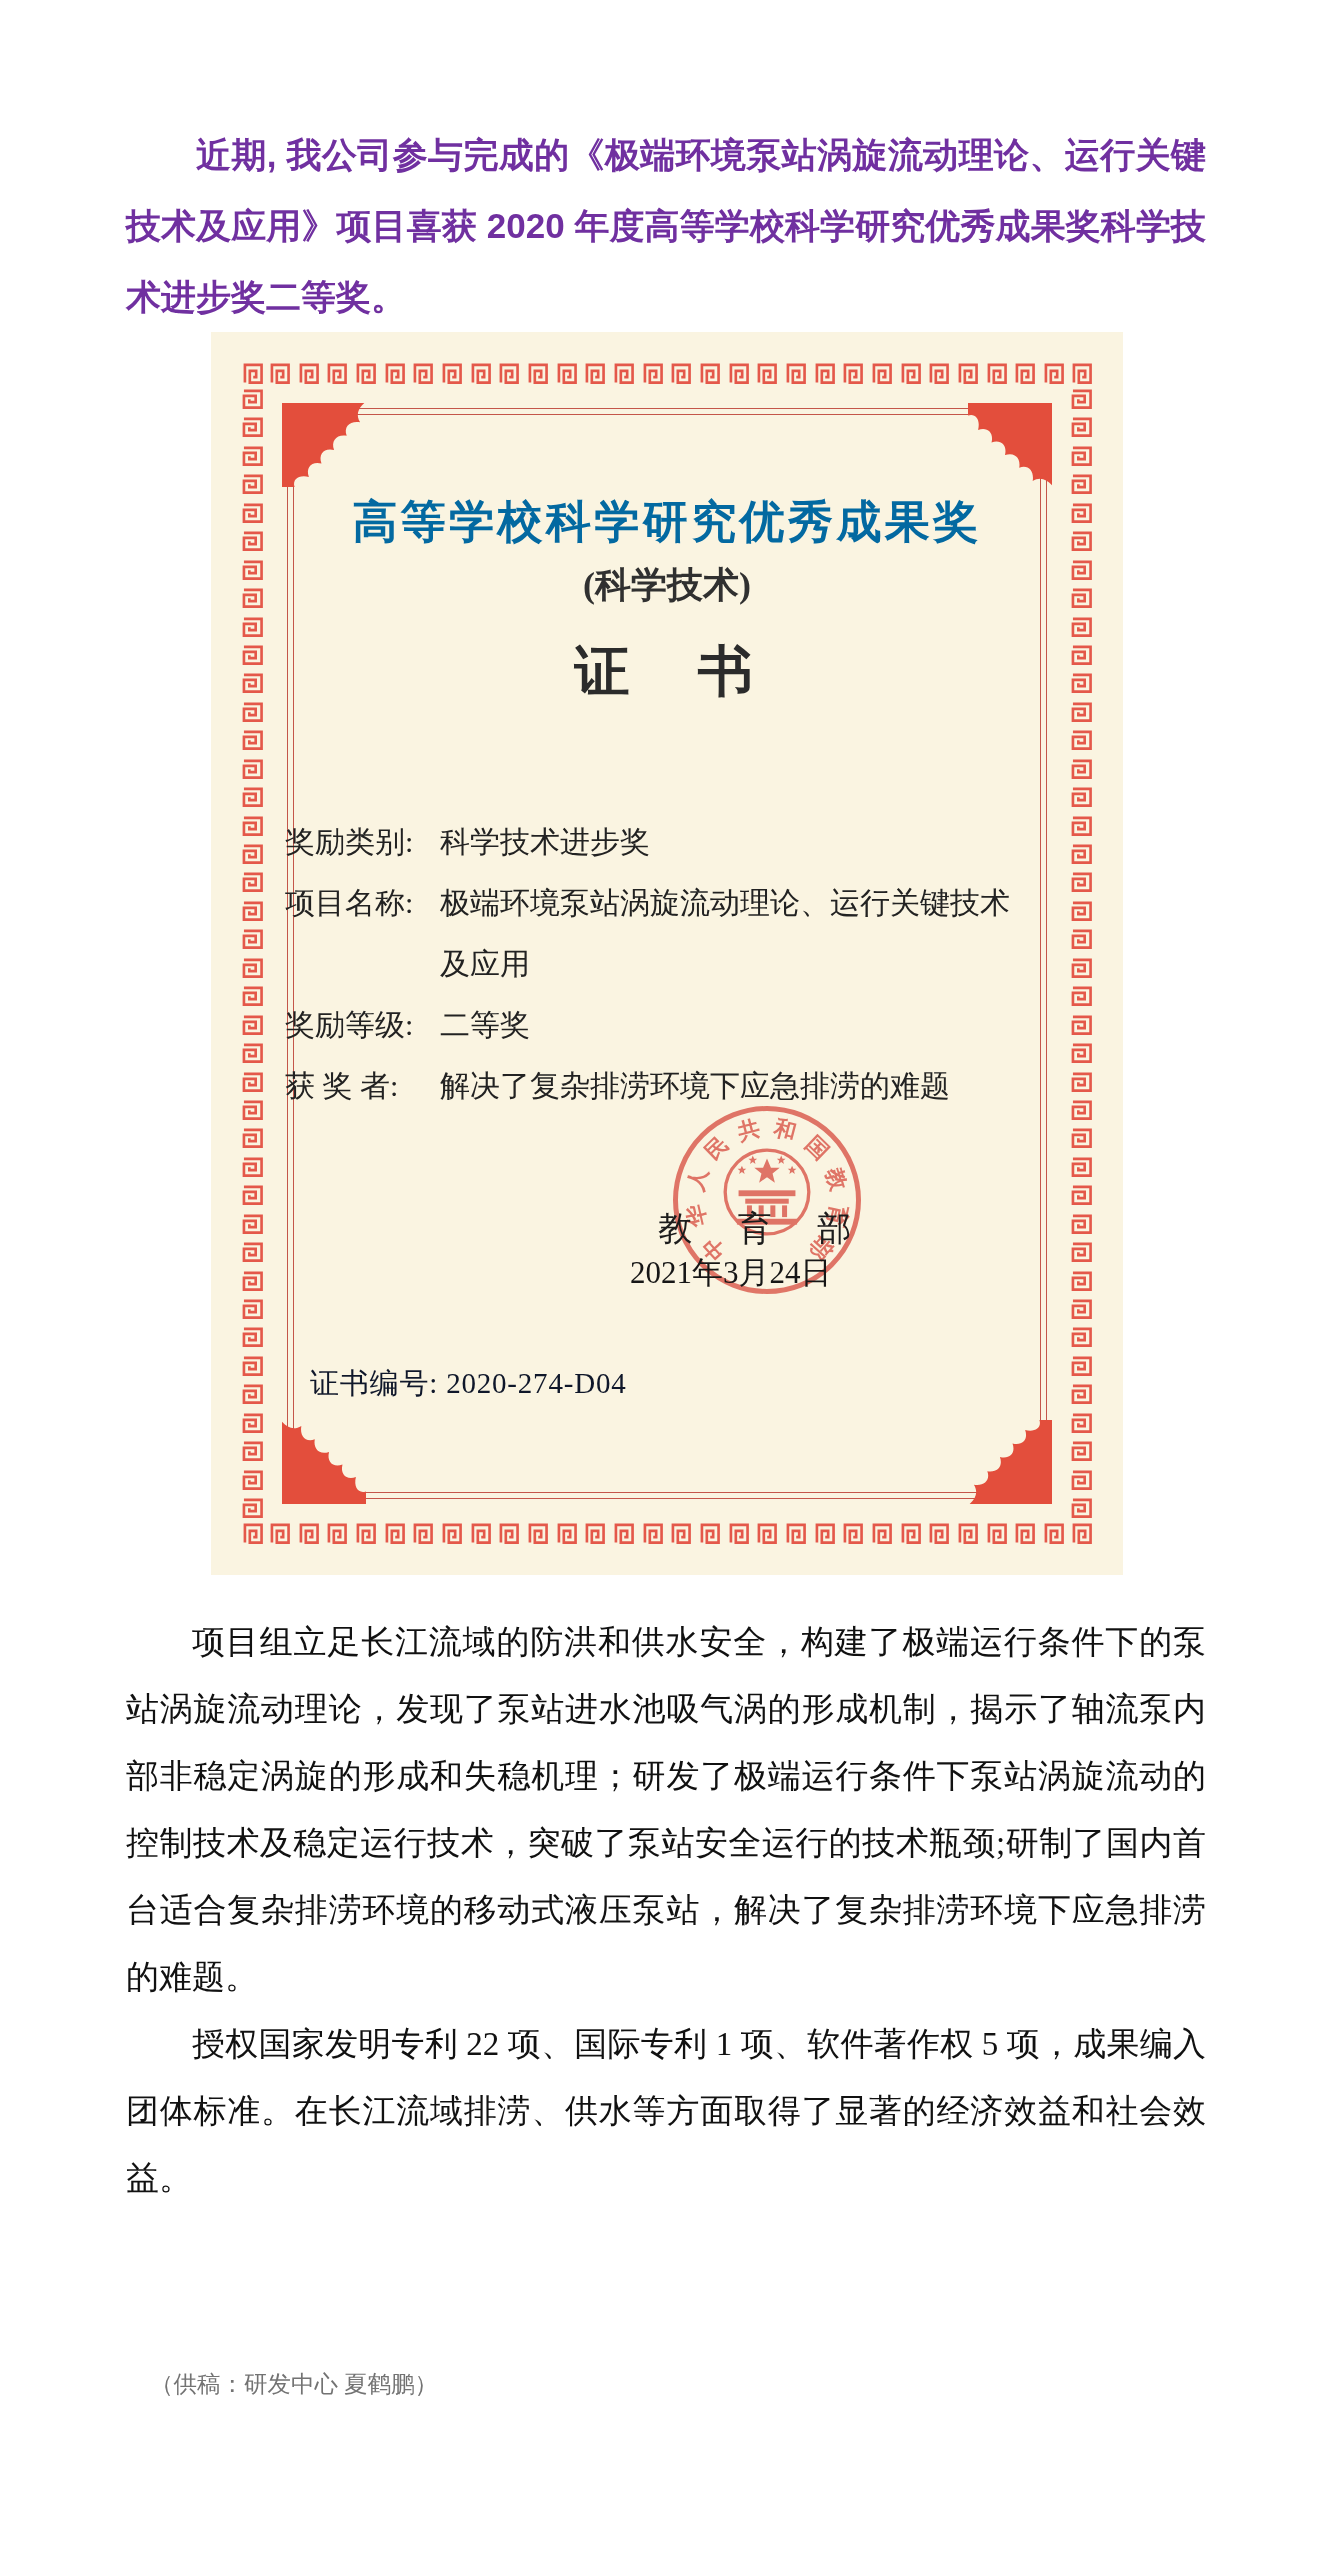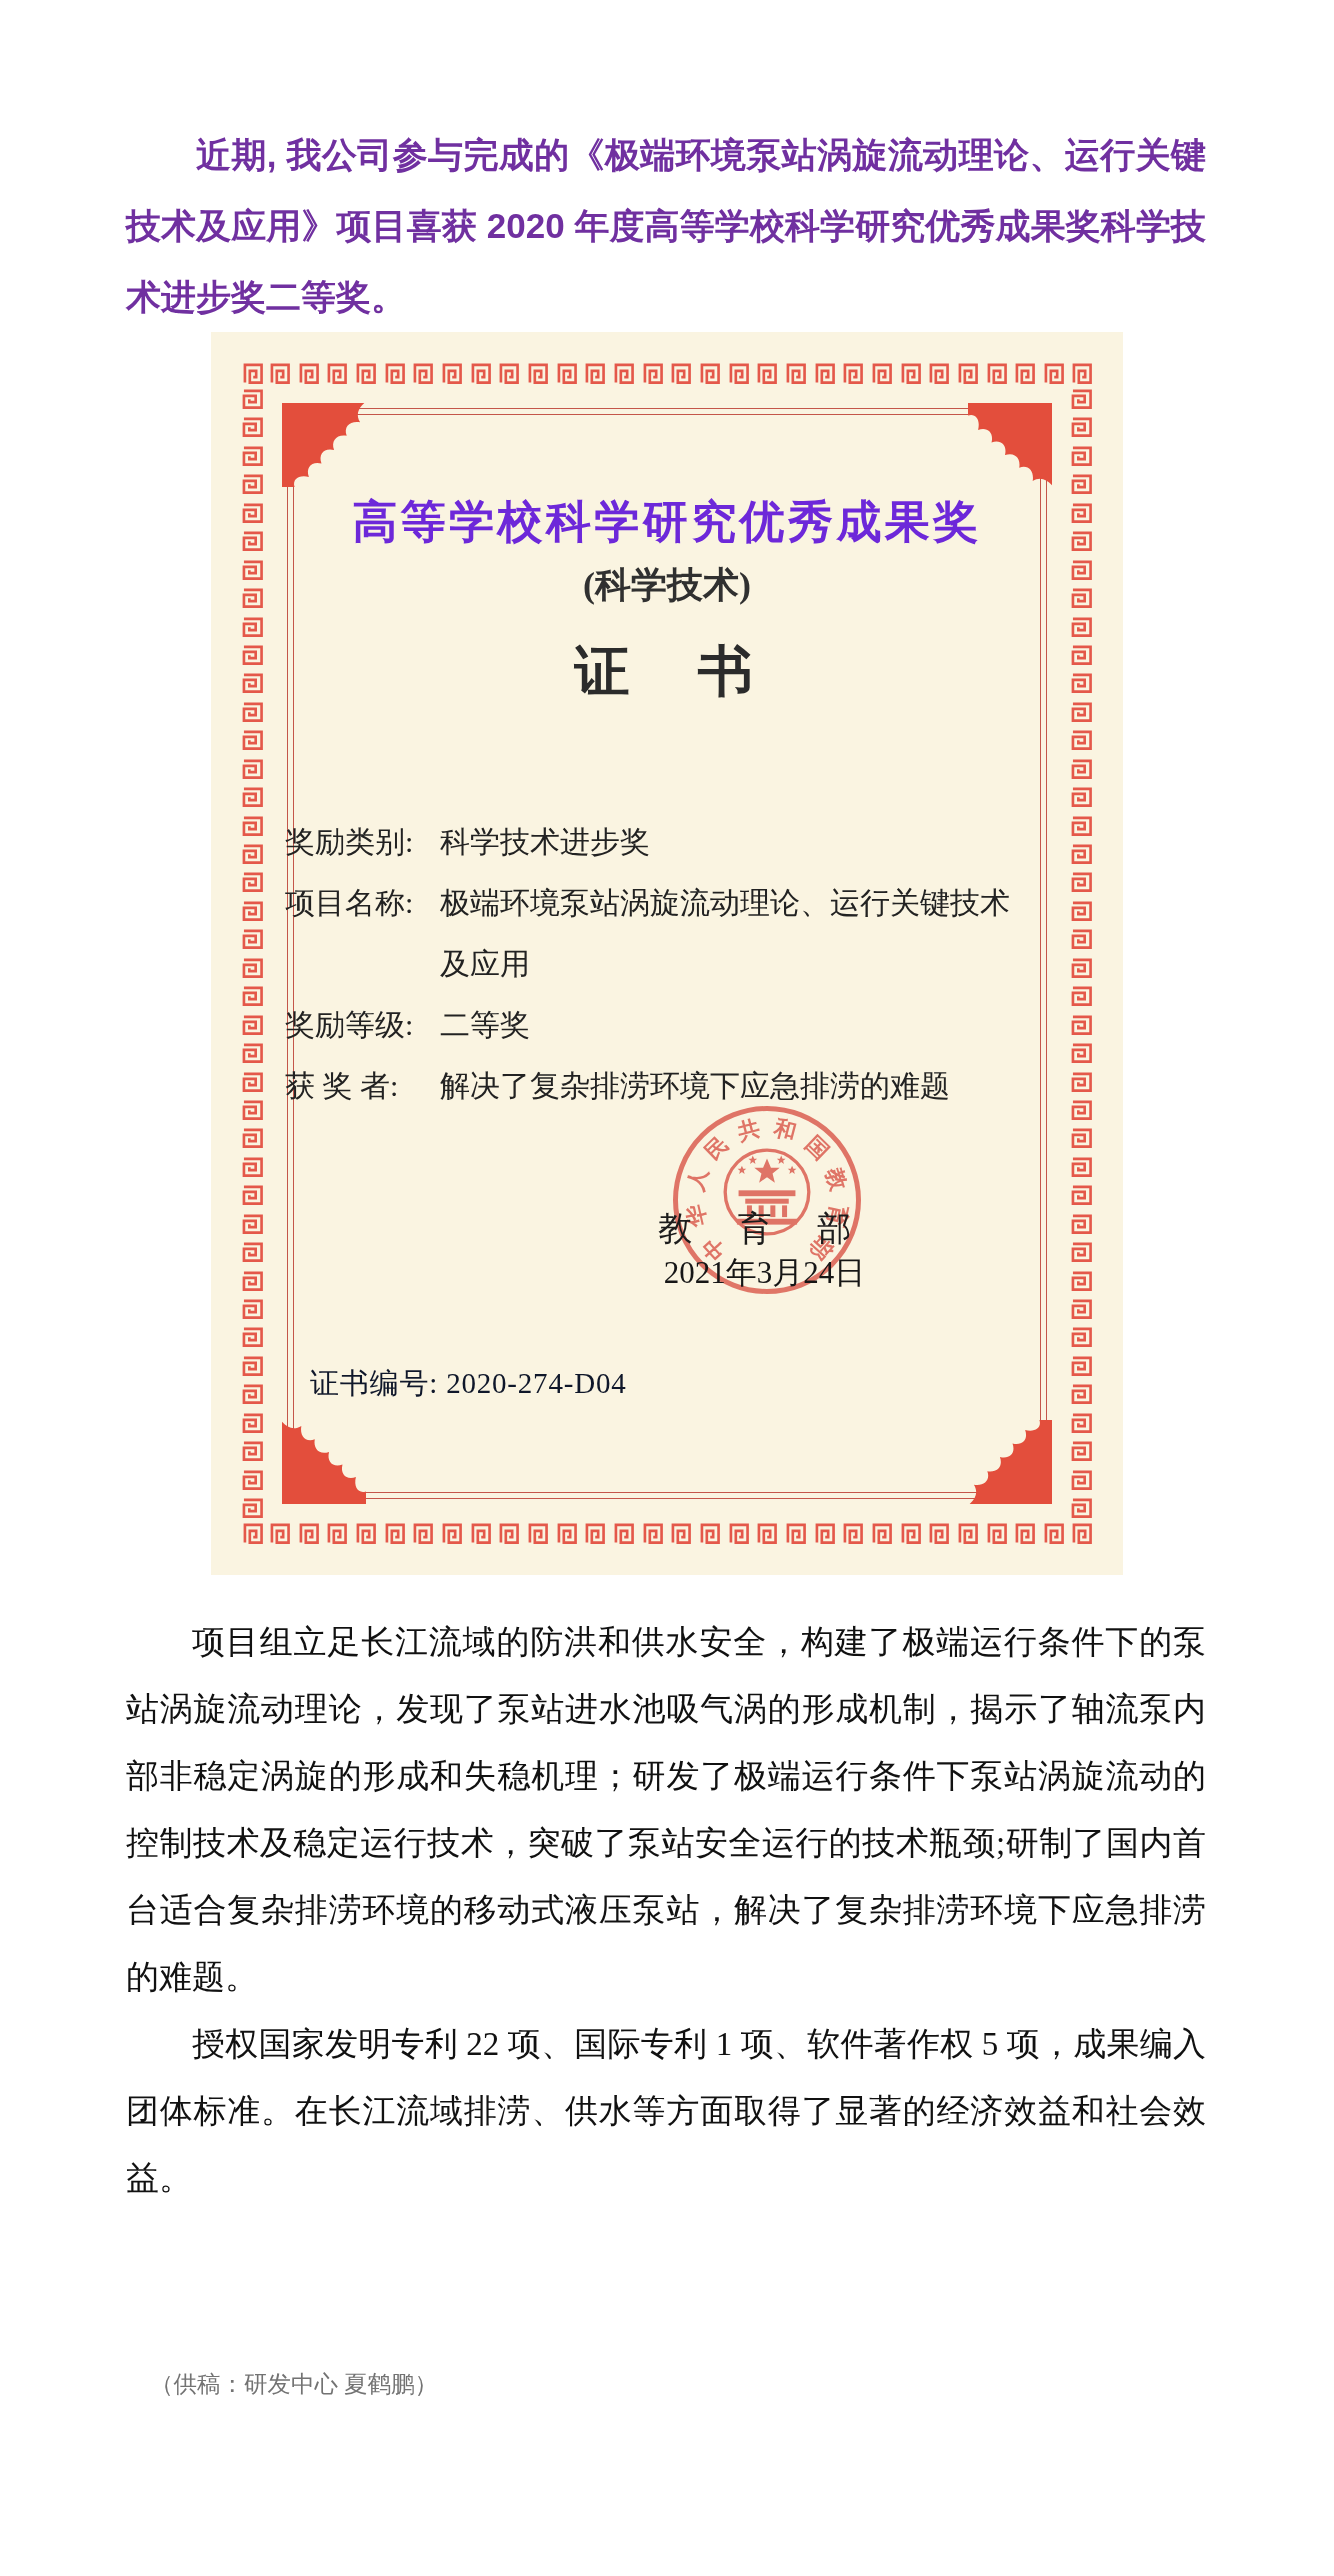--- a/index.html
+++ b/index.html
@@ -65,7 +65,7 @@
   .cert-title{
     position:absolute;top:160px;left:0;width:100%;
     text-align:center;font-size:45px;font-weight:600;
-    letter-spacing:3.4px;color:#6d28d9;
+    letter-spacing:3.4px;color:#0369a1;
   }
   .cert-subtitle{
     position:absolute;top:229px;left:0;width:100%;

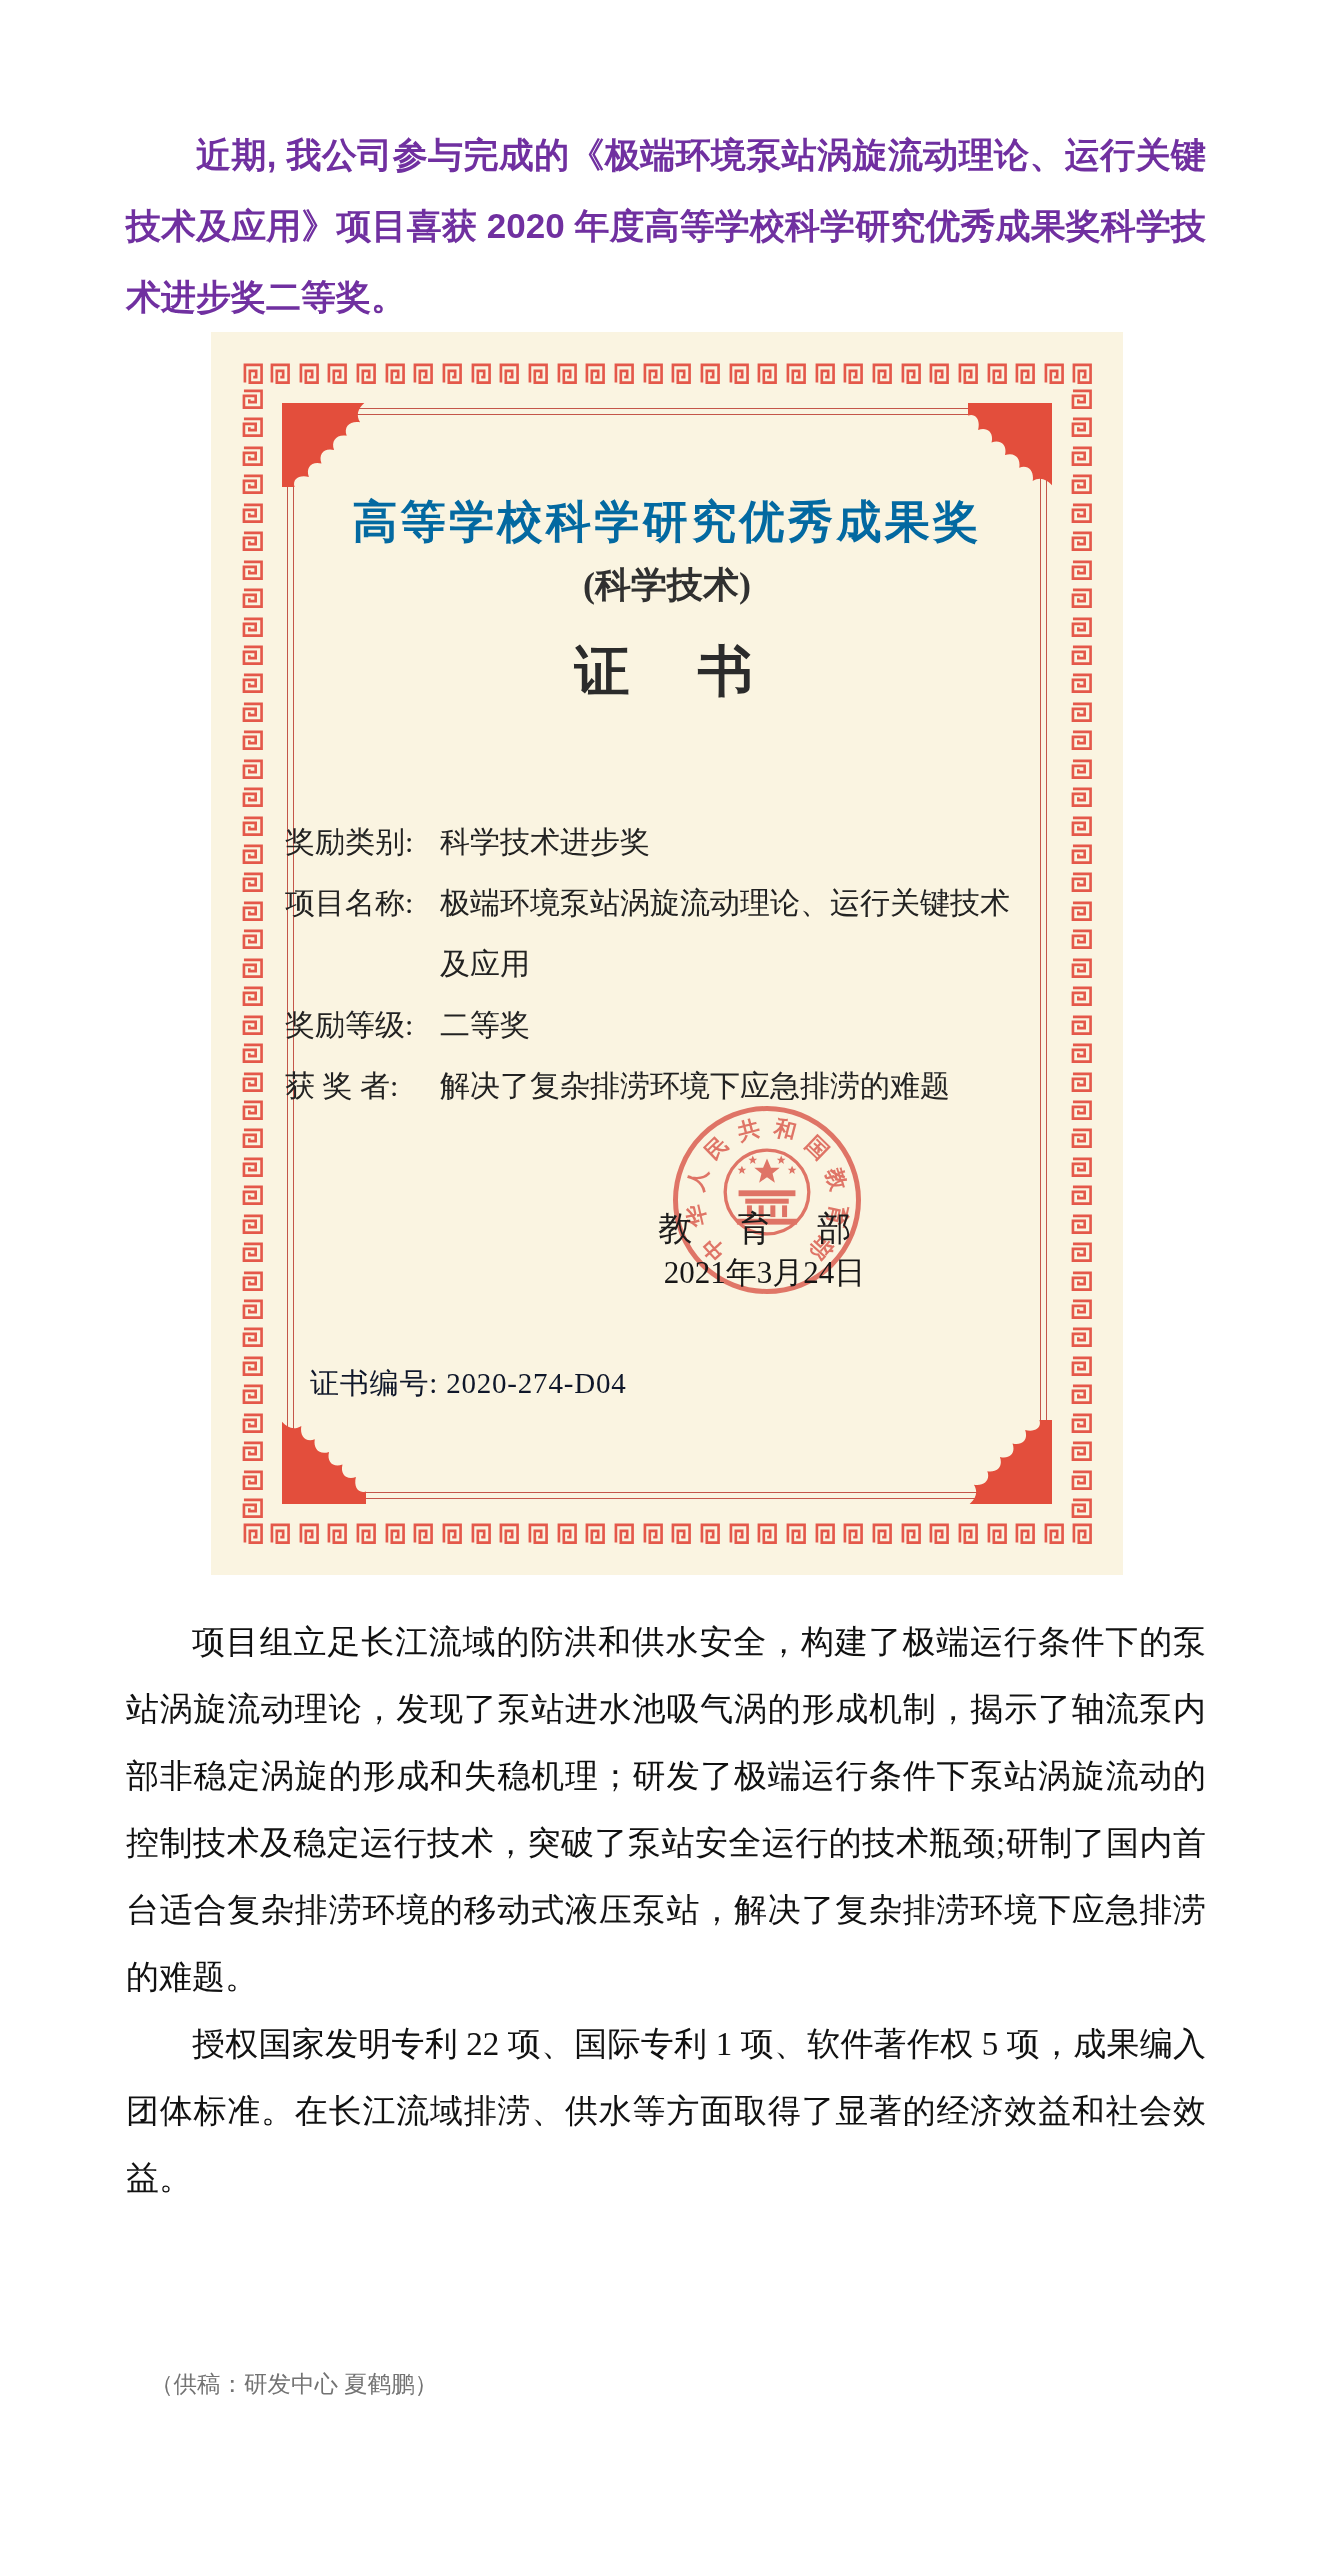--- a/index.html
+++ b/index.html
@@ -108,7 +108,7 @@
   }
   .award-date{
     position:absolute;left:419px;top:920px;width:269px;z-index:5;
-    text-align:center;font-size:31px;color:#161616;
+    text-align:left;font-size:31px;color:#161616;
   }
   .cert-no{
     position:absolute;left:99px;top:1032px;

